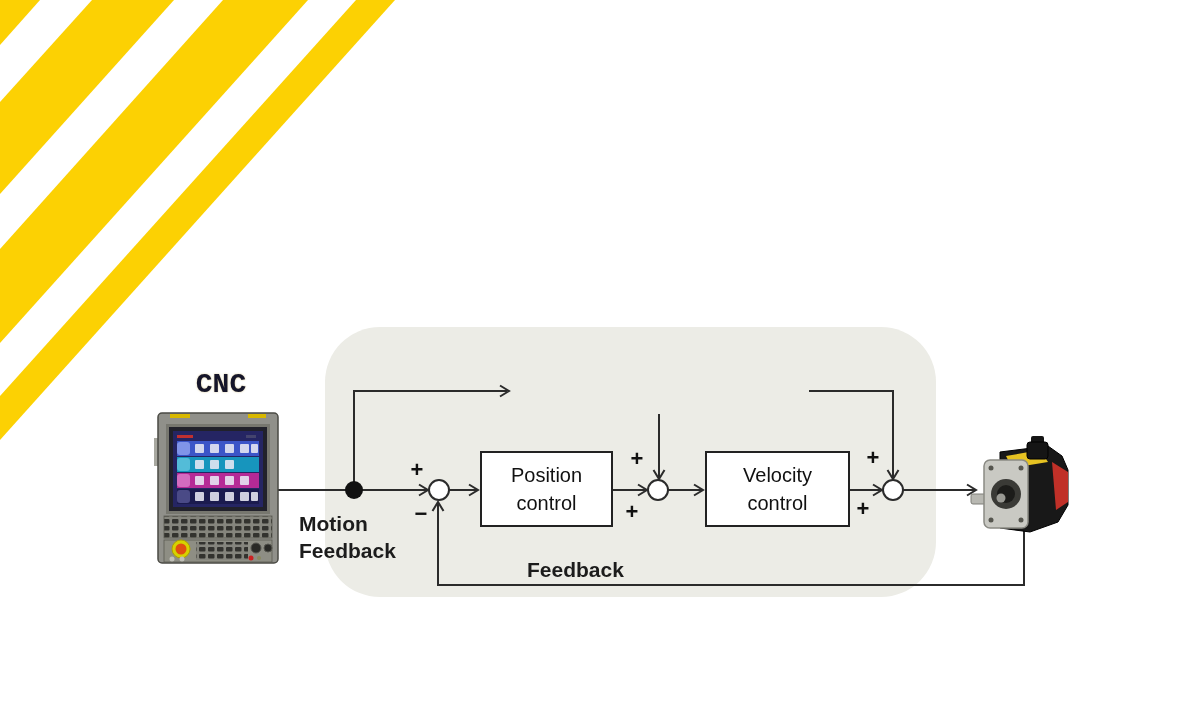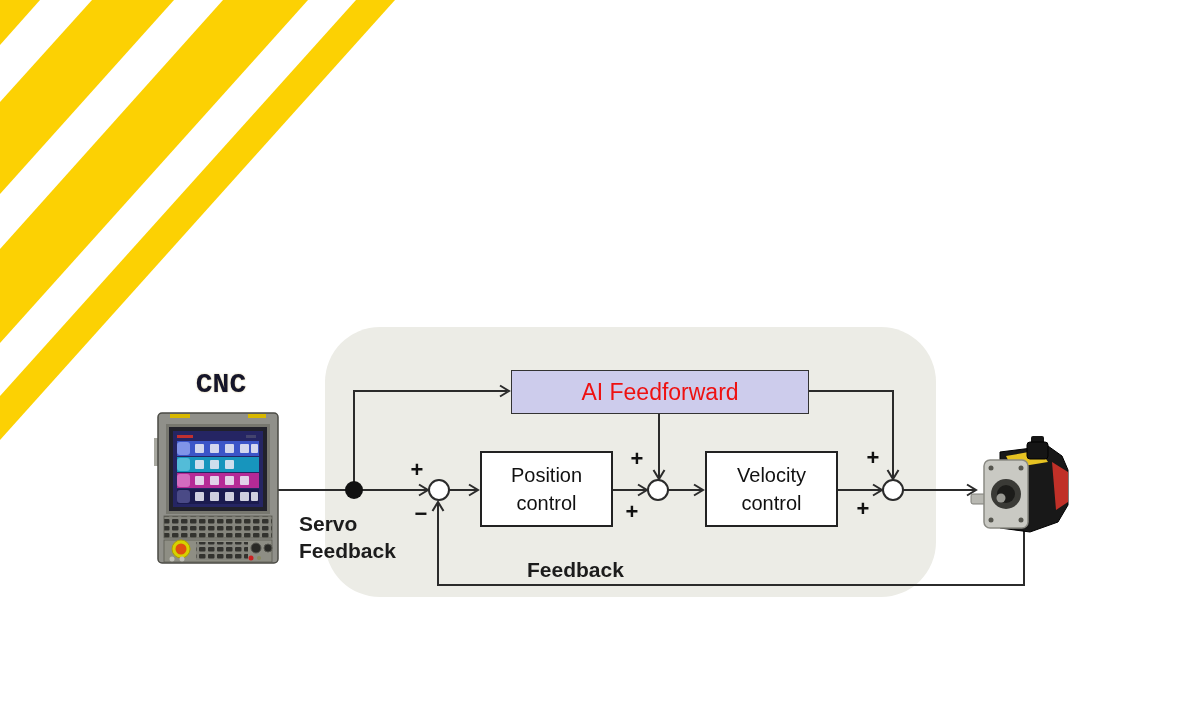--- a/index.html
+++ b/index.html
@@ -165,9 +165,6 @@
   <div class="cnc-label">CNC</div>
 
 
-  <div class="block ff">
-    <span>AI Feedforward</span>
-  </div>
 
   <div class="block pos">
     <span>

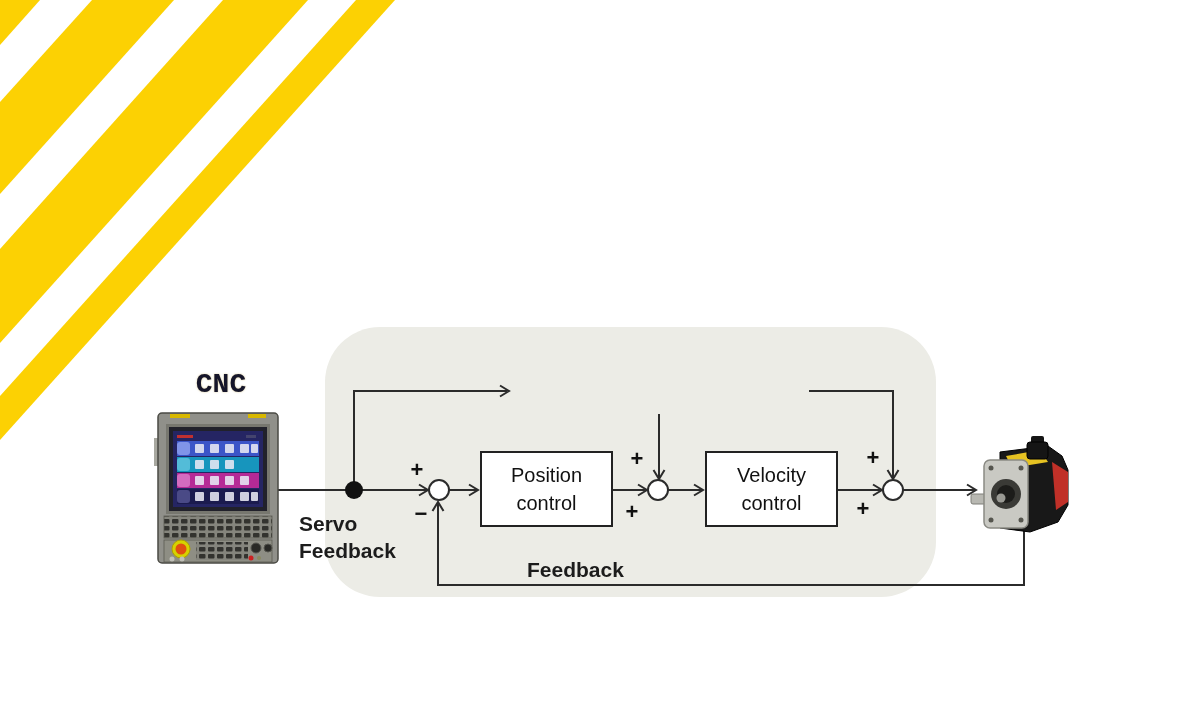--- a/index.html
+++ b/index.html
@@ -24,7 +24,7 @@
     background:#CDCCEC;border:1.6px solid #333;color:#EE1111;font-size:23px;
   }
   .block.pos{left:480px;top:451px;width:133px;height:76px;}
-  .block.vel{left:705px;top:451px;width:133px;height:76px;}
+  .block.vel{left:705px;top:451px;width:145px;height:76px;}
   .sign{
     position:absolute;transform:translate(-50%,-50%);
     font-size:22px;font-weight:bold;color:#111;line-height:1;

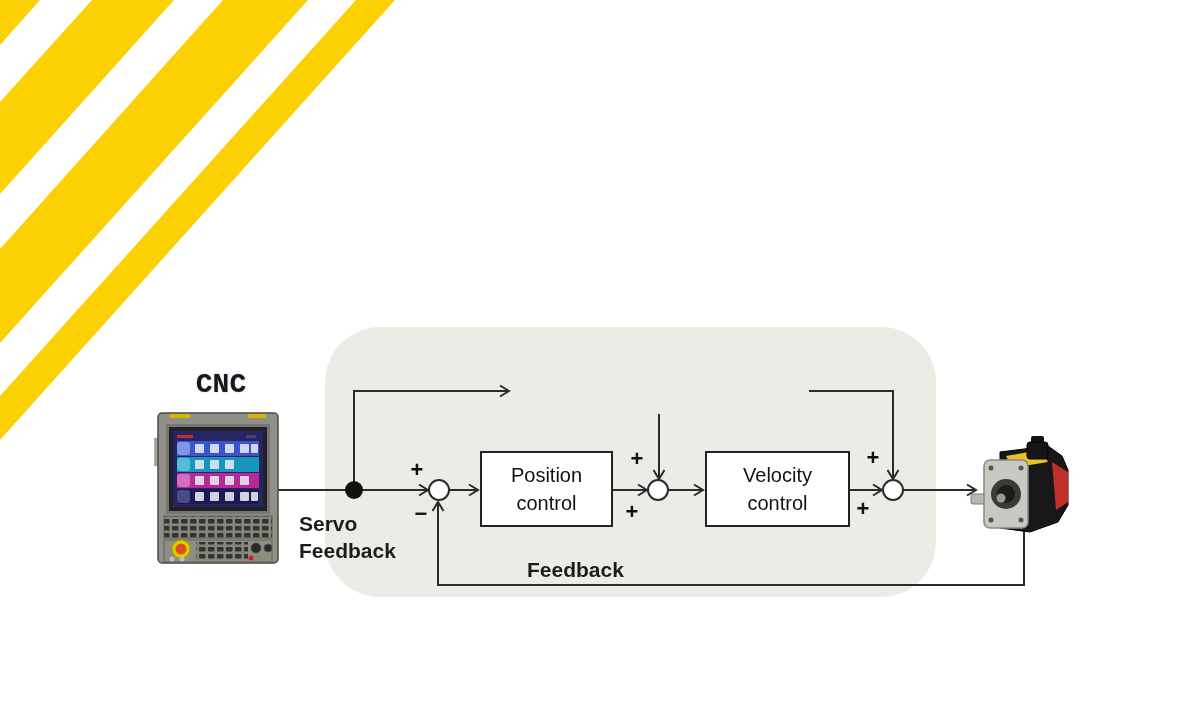--- a/index.html
+++ b/index.html
@@ -188,7 +188,7 @@
   <span class="sign" style="left:863px;top:509px">+</span>
 
   <div class="biglabel" style="left:299px;top:510px">
-    <div>Servo</div>
+    <div>Motion</div>
     <div>Feedback</div>
   </div>
 

